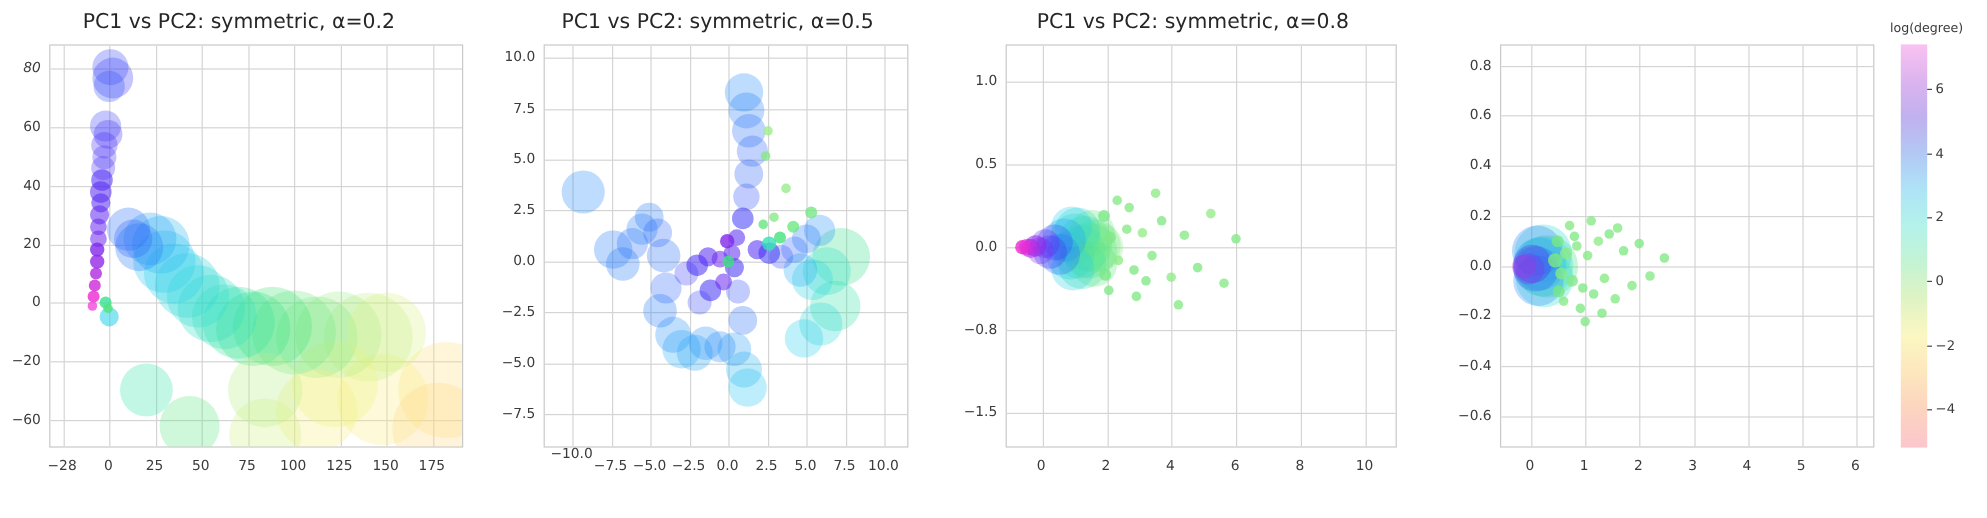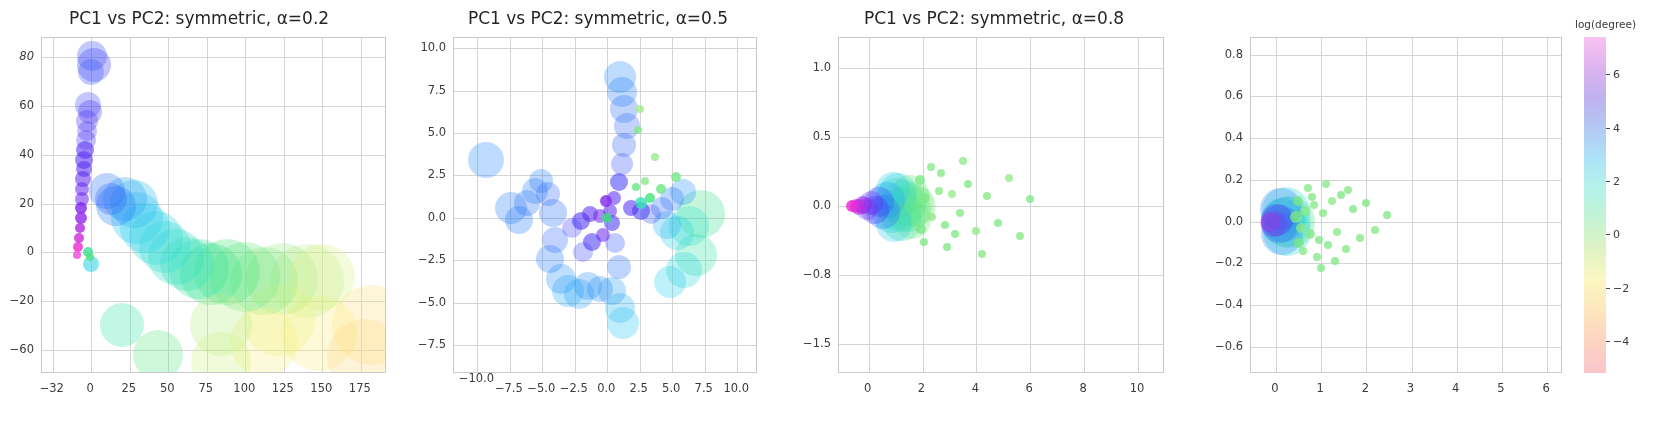--- a/index.html
+++ b/index.html
@@ -112,7 +112,7 @@
         <div class="pt" style="left: 35.4241px; top: 216.696px; width: 8px; height: 8px; background: rgb(243, 72, 220); opacity: 0.8;"></div>
         <div class="pt" style="left: 47.7455px; top: 219.13px; width: 8px; height: 8px; background: rgb(81, 227, 125); opacity: 0.8;"></div>
       </div>
-      <div class="tick-label xtick" style="left: 51.7812px; top: 381px;">−32</div>
+      <div class="tick-label xtick" style="left: 51.7812px; top: 381px;">−28</div>
       <div class="tick-label xtick" style="left: 90.2857px; top: 381px;">0</div>
       <div class="tick-label xtick" style="left: 128.79px; top: 381px;">25</div>
       <div class="tick-label xtick" style="left: 167.295px; top: 381px;">50</div>

